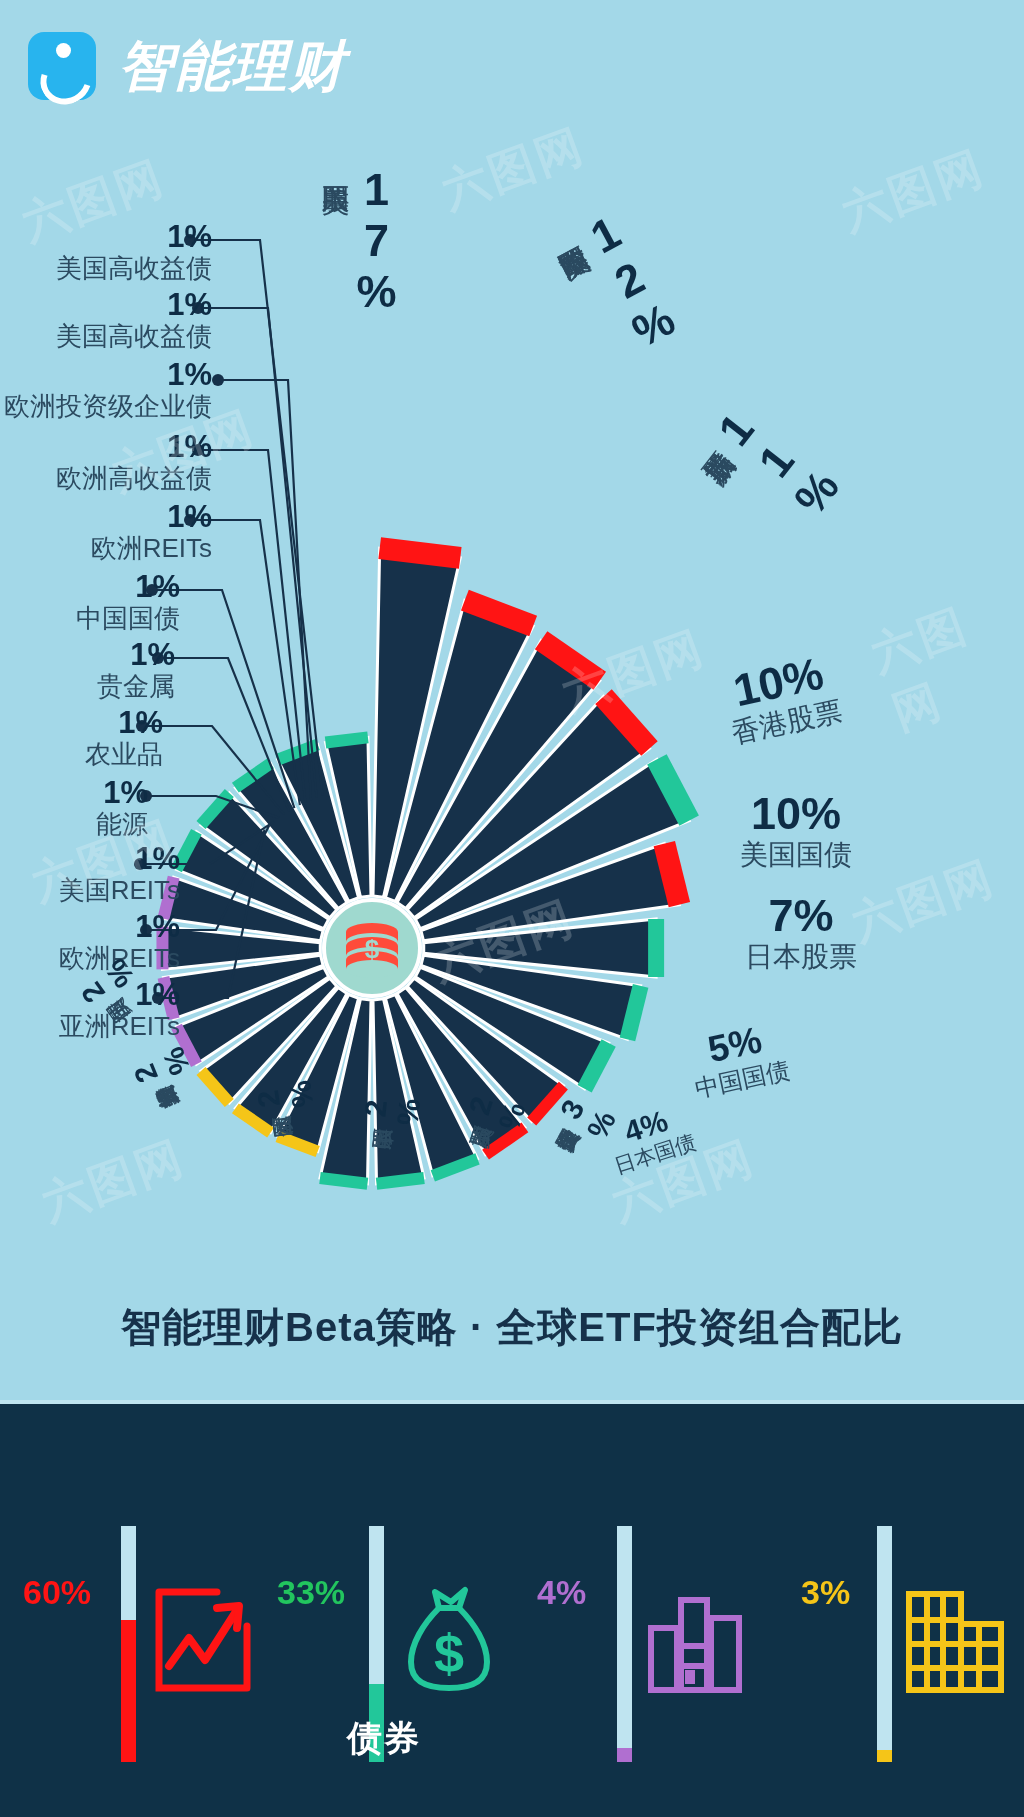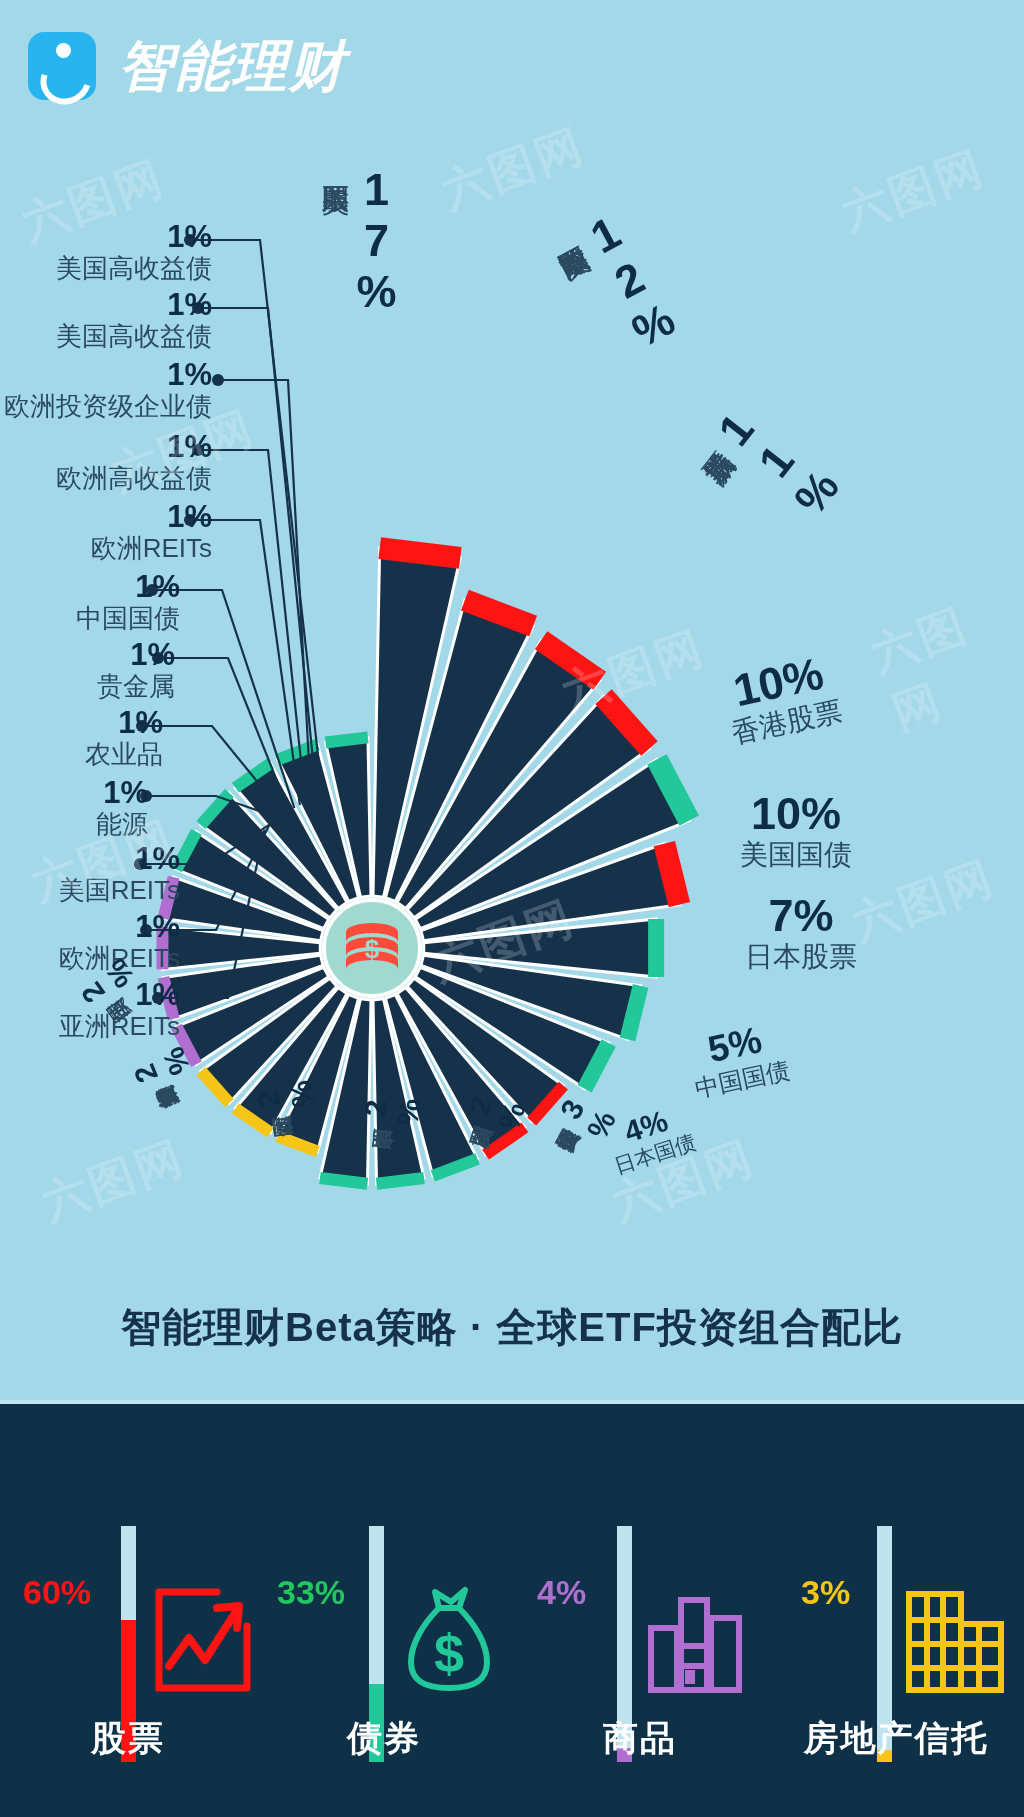--- a/index.html
+++ b/index.html
@@ -339,7 +339,6 @@
           <polyline points="64,22 86,20 84,42" fill="none" stroke="#ff1414" stroke-width="8" stroke-linecap="round" stroke-linejoin="round"></polyline>
         </svg>
       </div>
-      <div class="leg-name">股票</div>
     </div>
 
     <div class="leg-item">

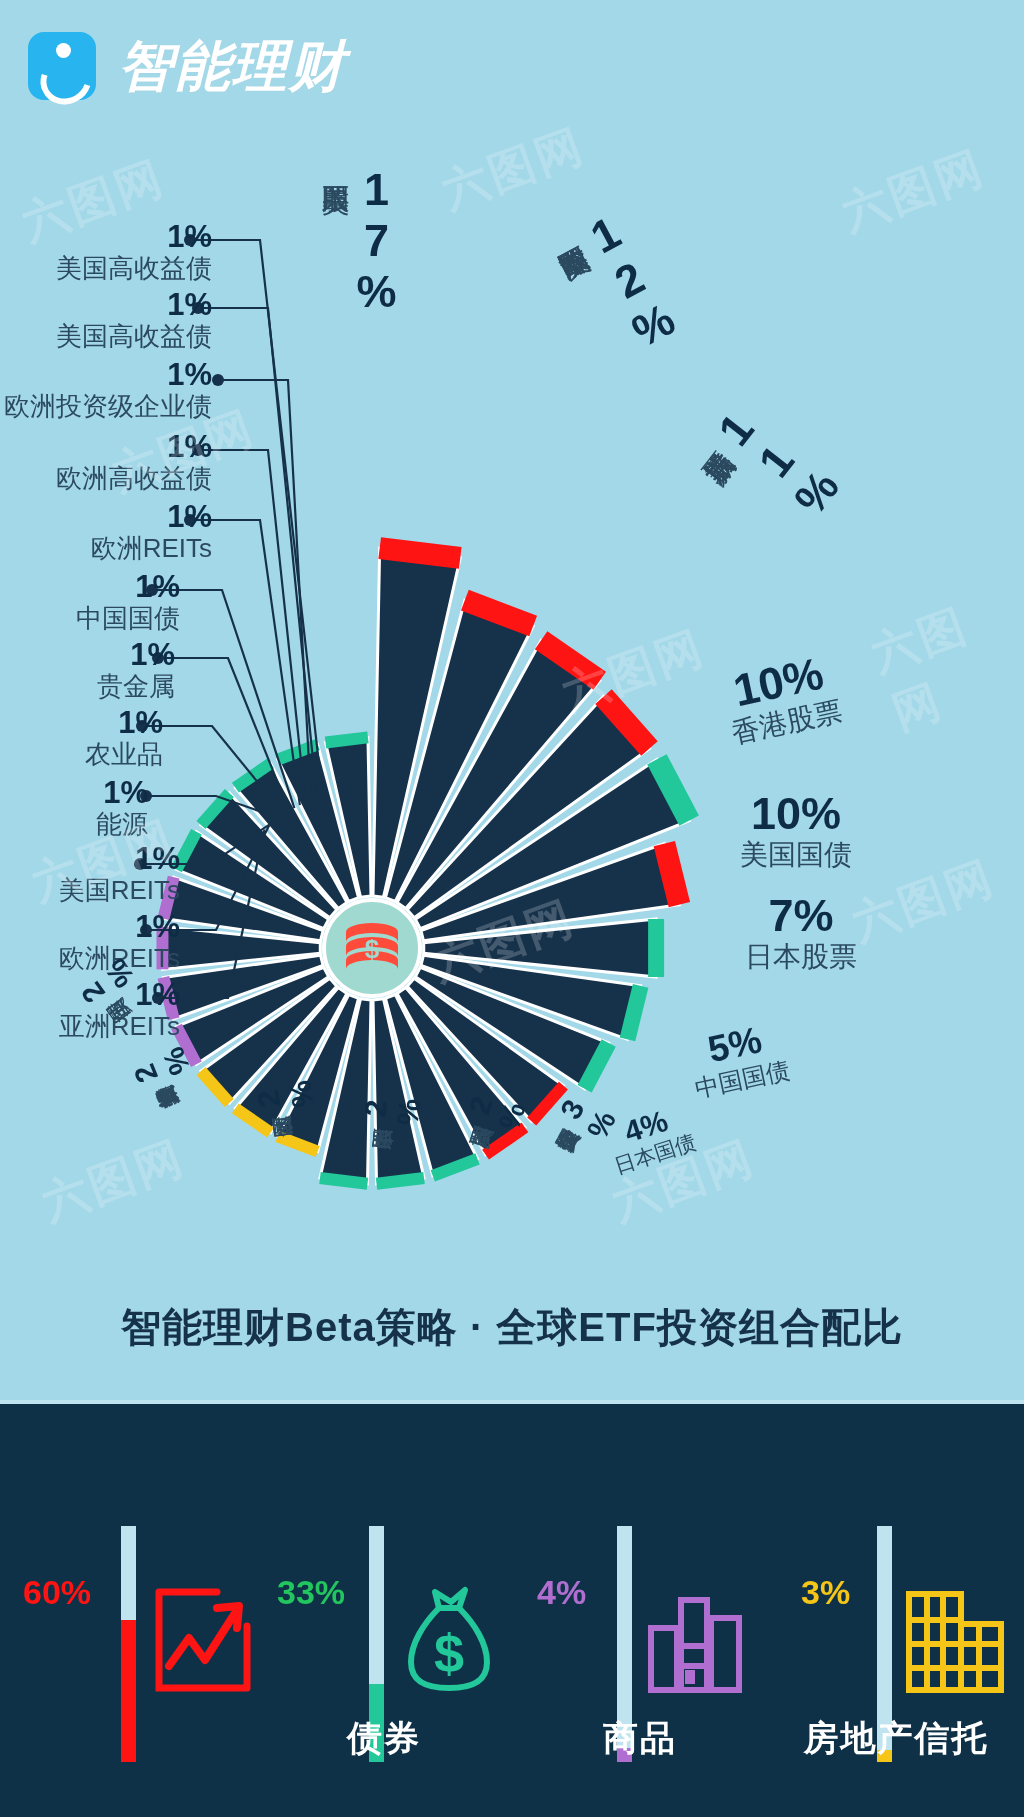--- a/index.html
+++ b/index.html
@@ -371,7 +371,6 @@
           <rect x="38" y="84" width="10" height="14" fill="#b06fd0"></rect>
         </svg>
       </div>
-      <div class="leg-name">商品</div>
     </div>
 
     <div class="leg-item">

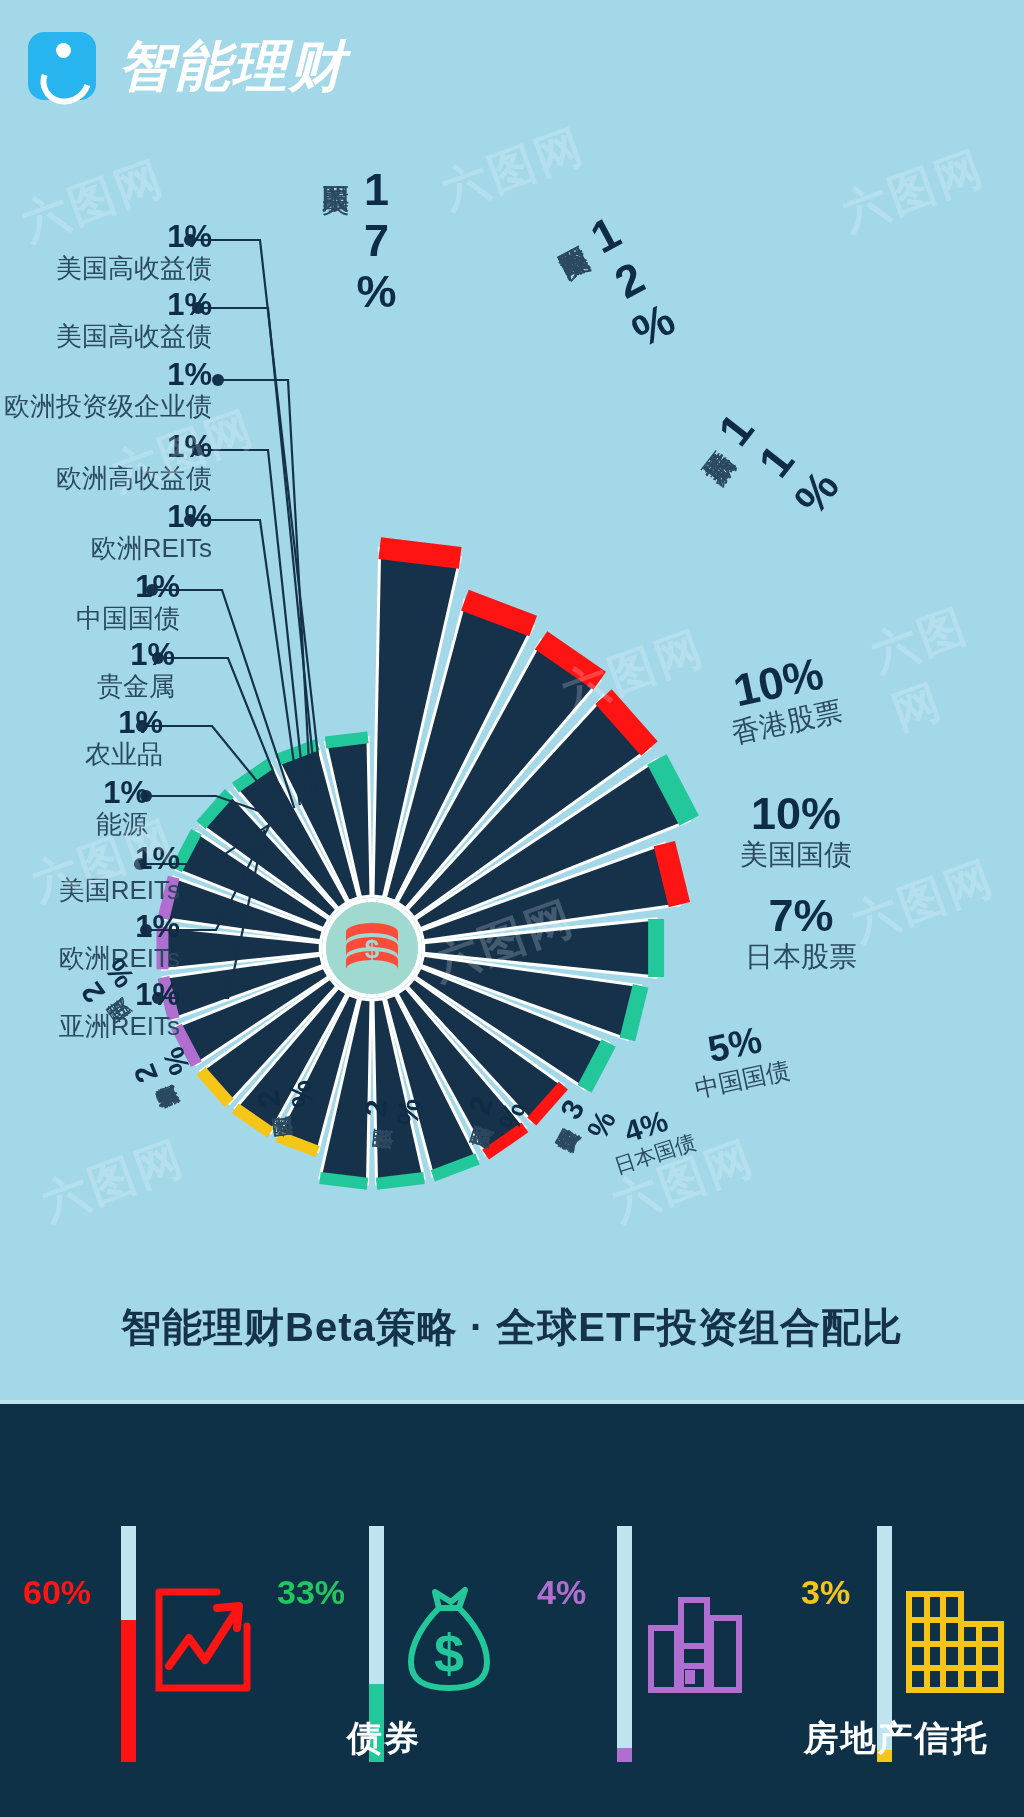--- a/index.html
+++ b/index.html
@@ -385,7 +385,6 @@
           <path d="M4 34 H56 M4 58 H96 M4 82 H96 M22 8 V104 M38 8 V104 M74 38 V104" stroke="#f5c518" stroke-width="6"></path>
         </svg>
       </div>
-      <div class="leg-name">房地产信托</div>
     </div>
 
   </div>

